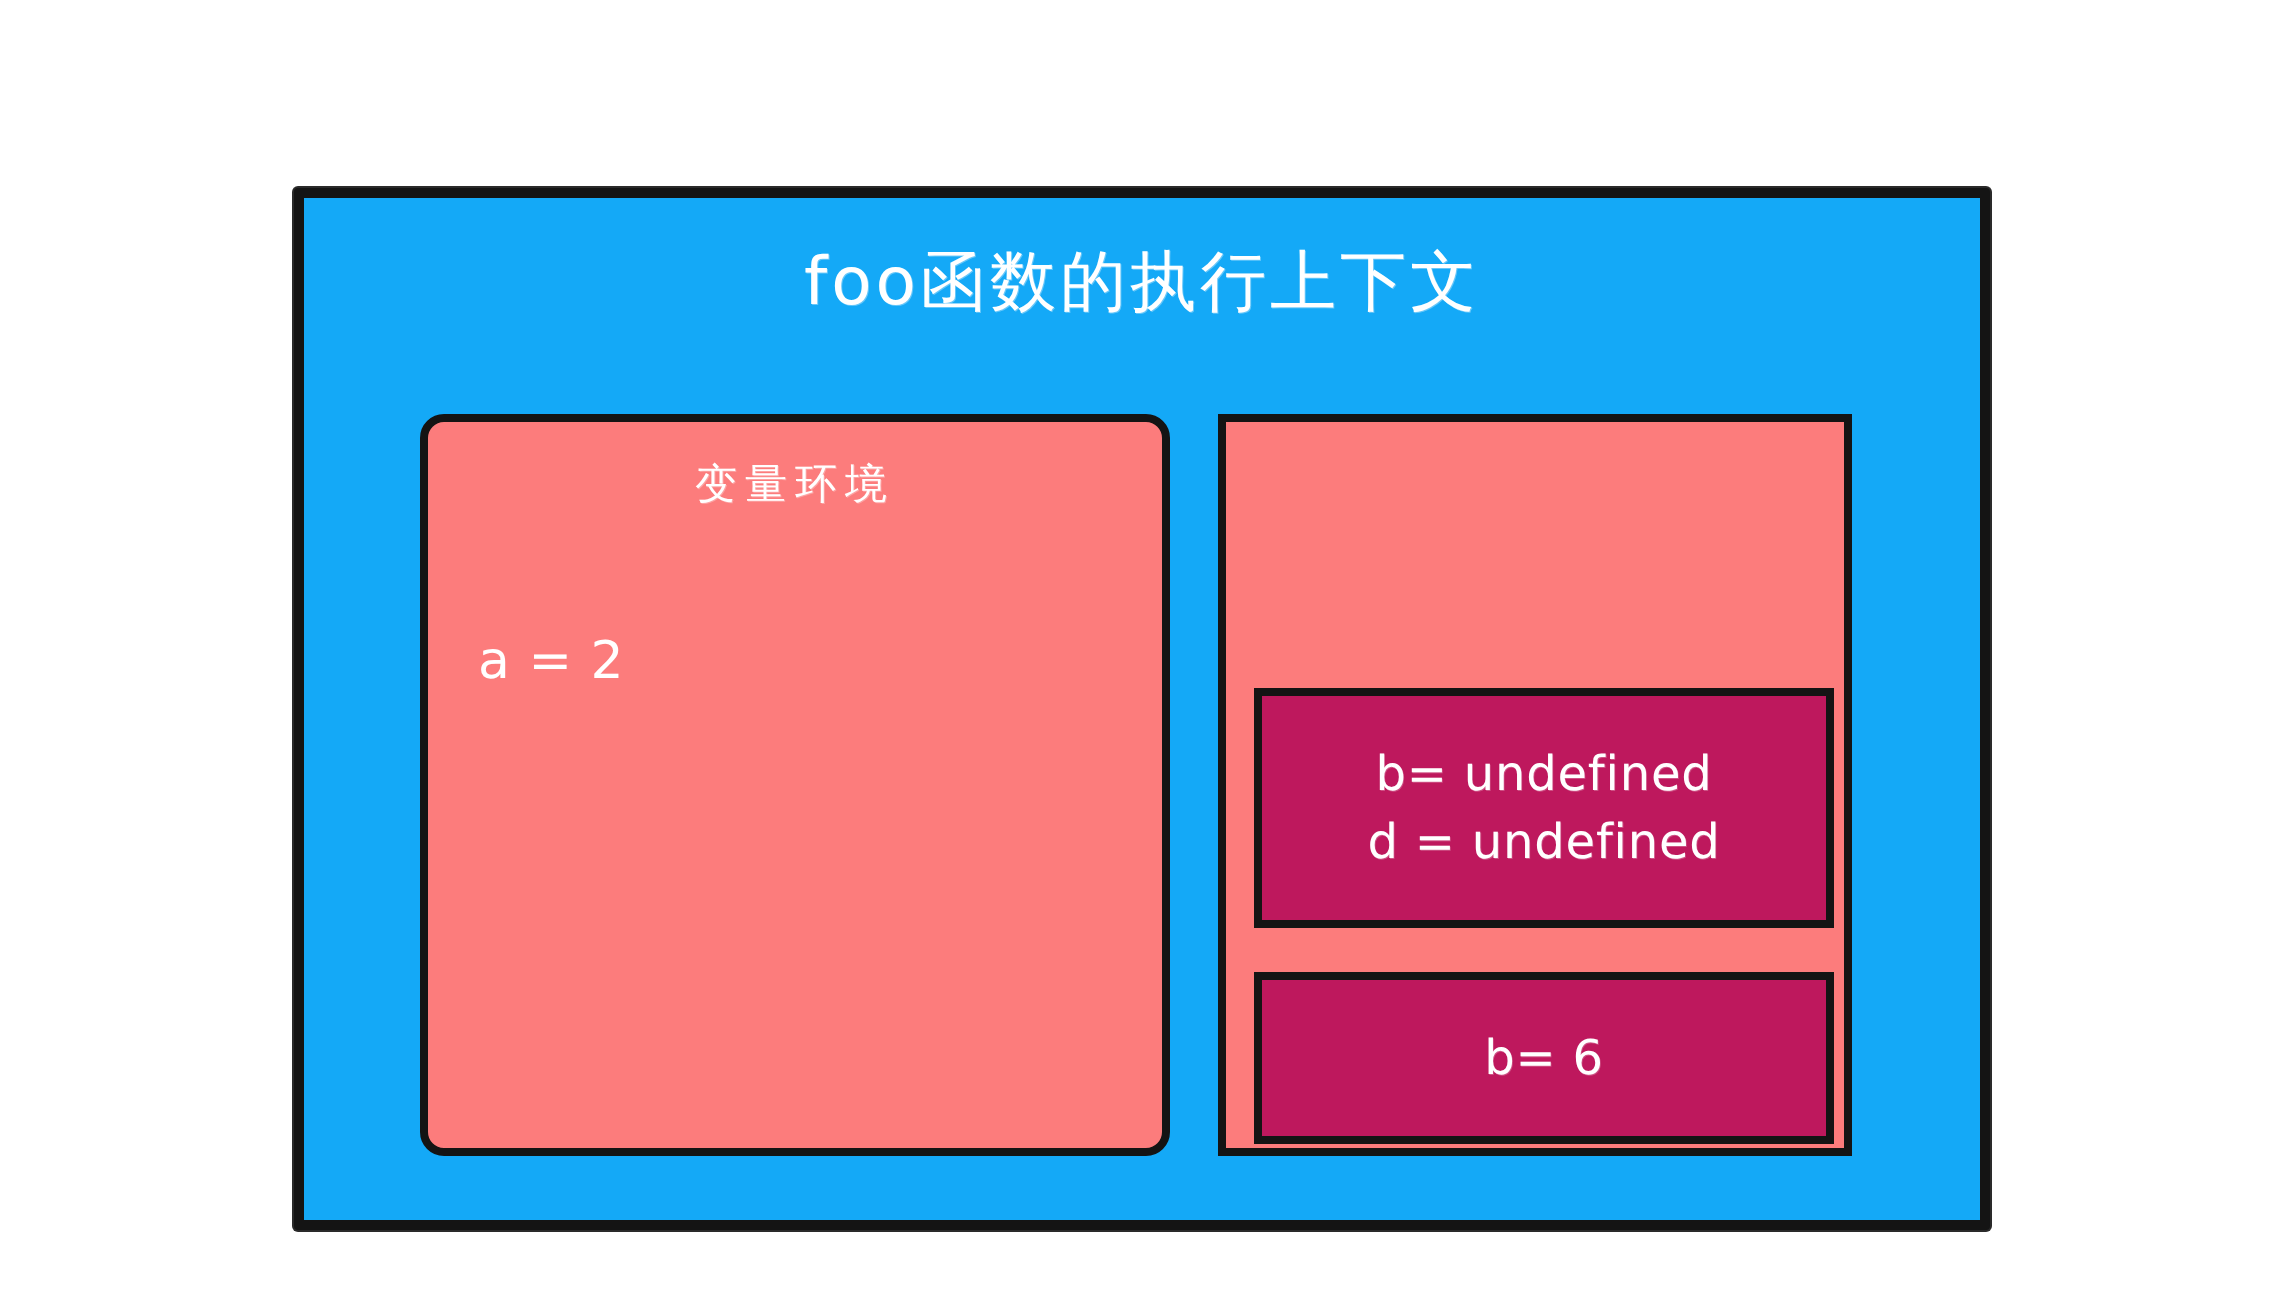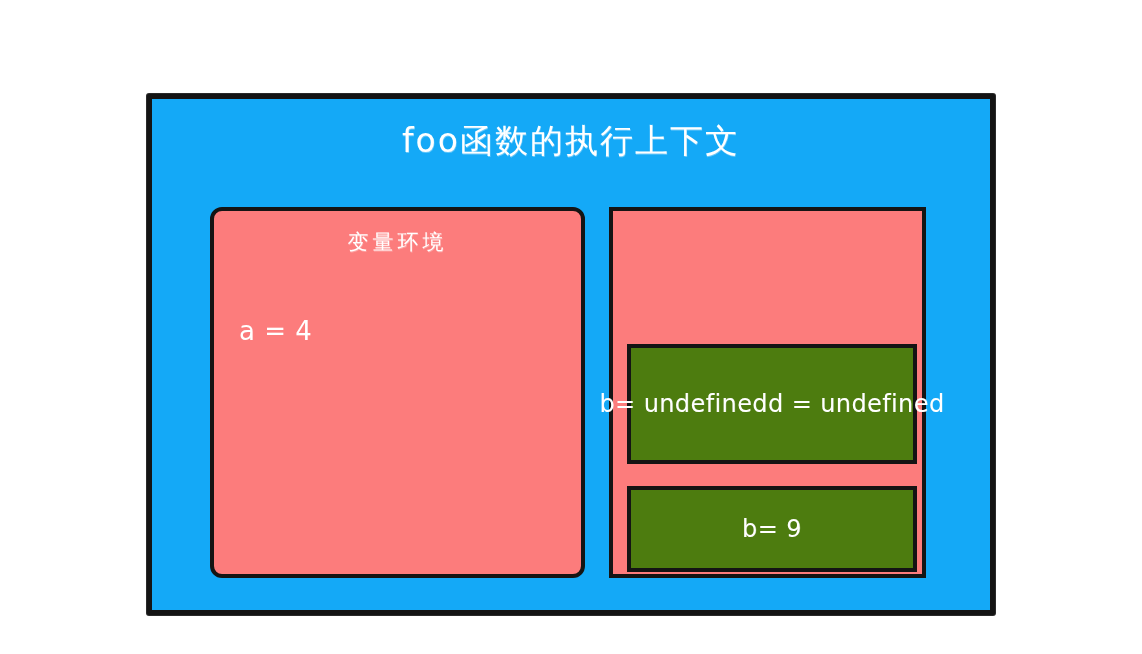--- a/index.html
+++ b/index.html
@@ -143,7 +143,7 @@
     <div class="env-panel env-variable">
       <div class="env-title">变量环境</div>
 
-      <div class="var-entry var-entry-a">a = 4</div>
+      <div class="var-entry var-entry-a">a = 2</div>
 
     </div>
 

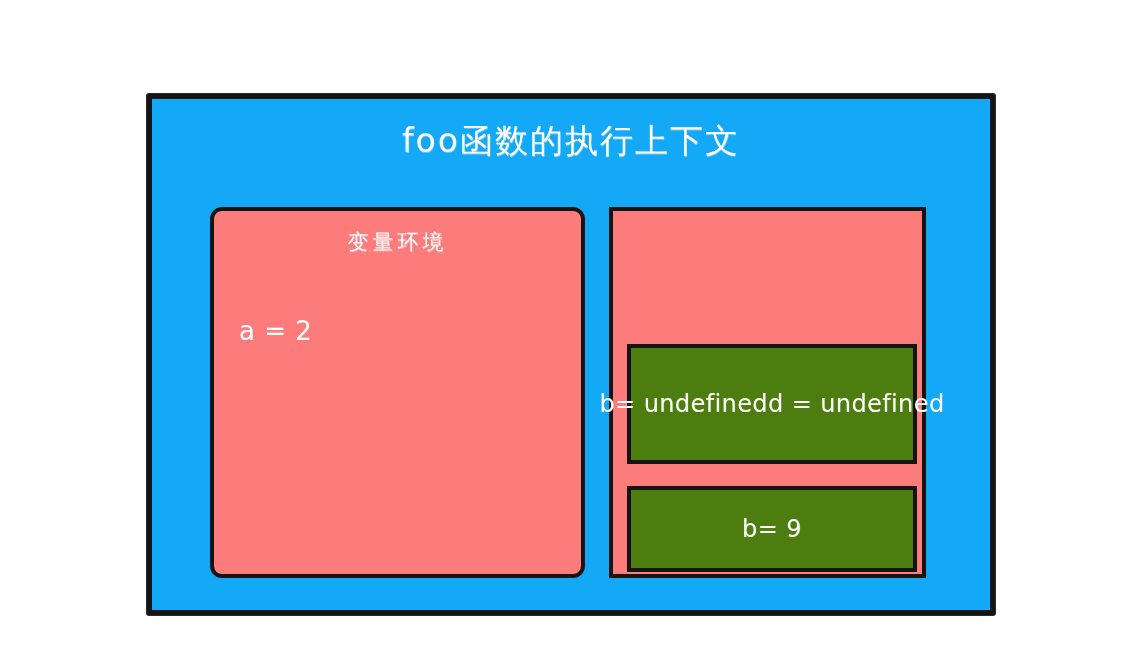--- a/index.html
+++ b/index.html
@@ -100,10 +100,11 @@
   
   .binding-box {
     position: absolute;
-    background: #4d7c0f;
+    background: #be185d;
     border: 4px solid #141414;
     box-sizing: border-box;
     display: flex;
+    flex-direction: column;
     align-items: center;
     justify-content: center;
   }

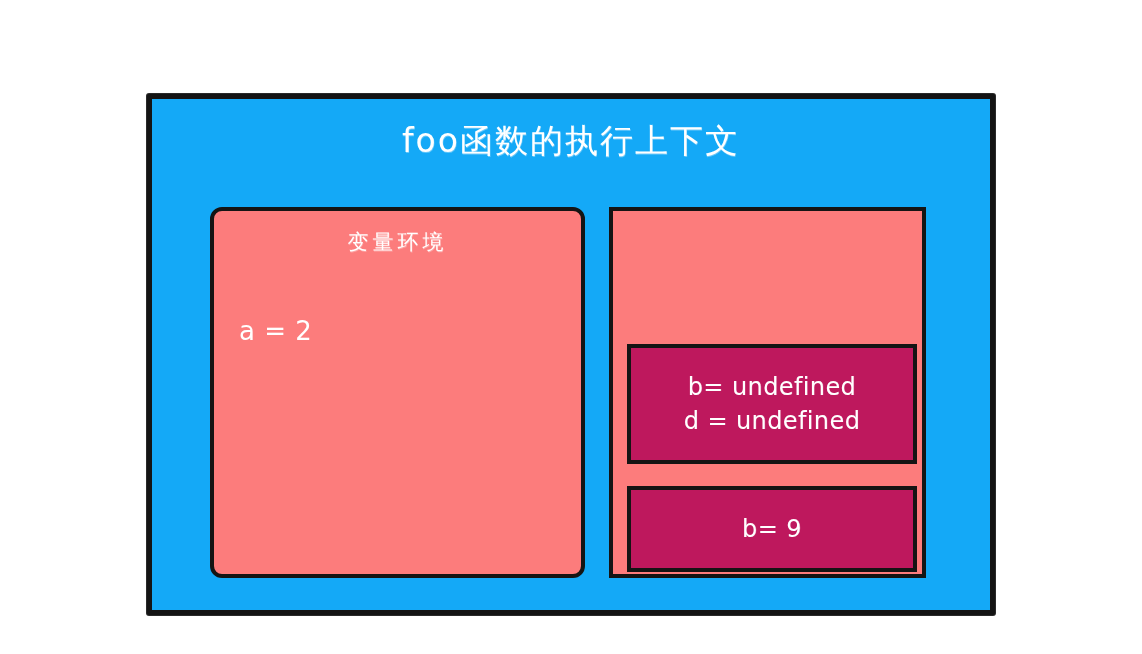--- a/index.html
+++ b/index.html
@@ -156,7 +156,7 @@
       </div>
 
       <div class="binding-box binding-box-bottom">
-        <div class="binding-line">b= 9</div>
+        <div class="binding-line">b= 6</div>
       </div>
     </div>
 

